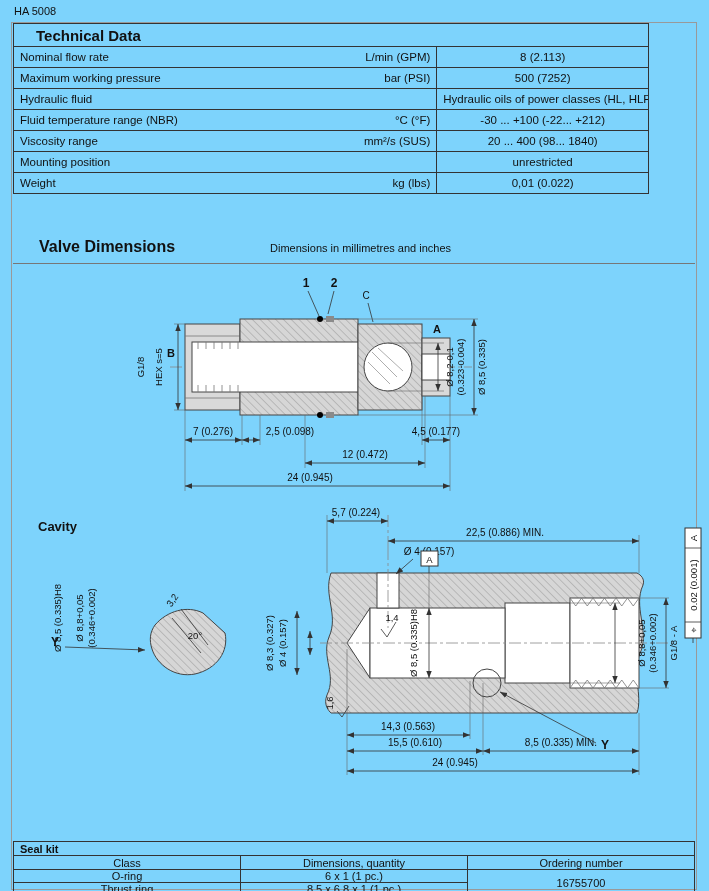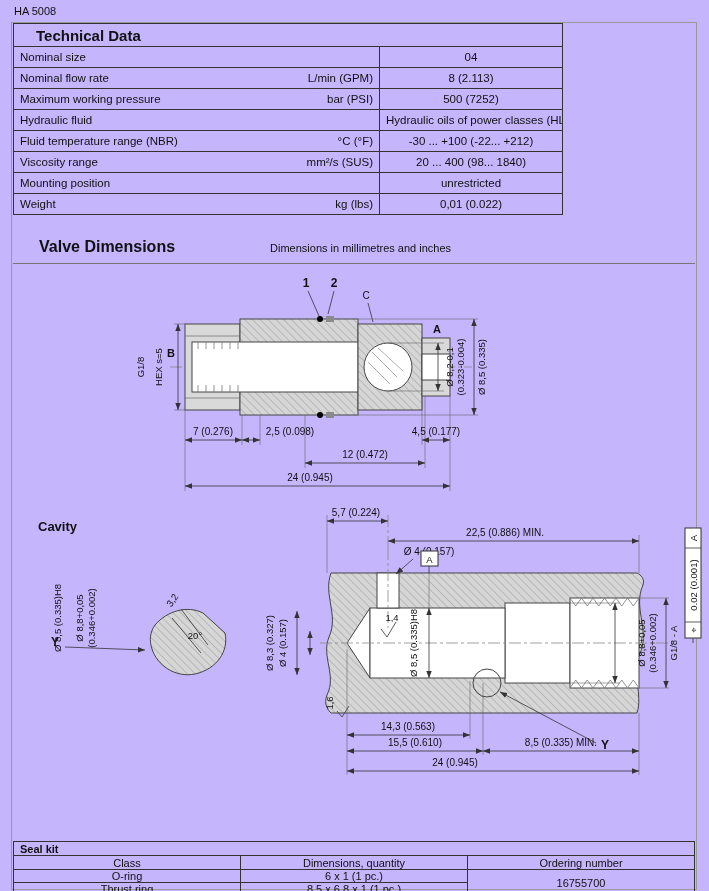--- a/index.html
+++ b/index.html
@@ -5,7 +5,7 @@
   * { margin:0; padding:0; box-sizing:border-box; }
   html,body { background:#e9e9e9; }
   body { font-family:"Liberation Sans", sans-serif; color:#111; }
-  .page { position:relative; width:709px; height:891px; background:#c4b5fd; margin:0 auto; overflow:hidden; }
+  .page { position:relative; width:709px; height:891px; background:#7dd3fc; margin:0 auto; overflow:hidden; }
   .frame-box { position:absolute; left:11px; top:22px; width:686px; height:868px; border:1px solid #999; pointer-events:none; }
   .doc-number { position:absolute; left:14px; top:5px; font-size:11px; }
 

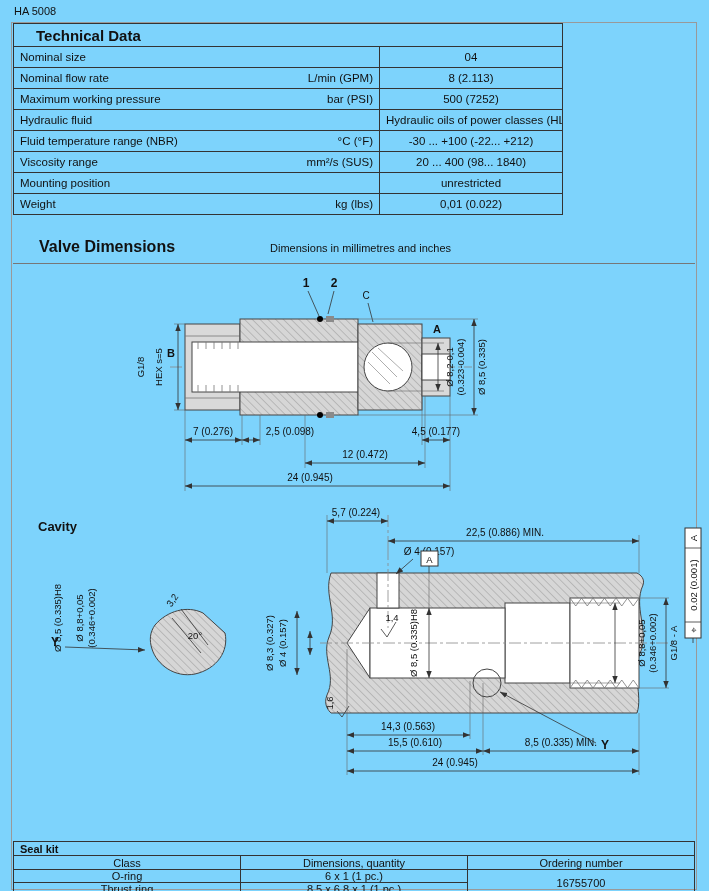--- a/index.html
+++ b/index.html
@@ -10,7 +10,7 @@
   .doc-number { position:absolute; left:14px; top:5px; font-size:11px; }
 
   
-  table.tech { position:absolute; left:13px; top:23px; width:550px; border-collapse:collapse; font-size:11.5px; table-layout:fixed; }
+  table.tech { position:absolute; left:13px; top:23px; width:636px; border-collapse:collapse; font-size:11.5px; table-layout:fixed; }
   table.tech td { border:1px solid #333; height:21px; padding:0 6px; overflow:hidden; white-space:nowrap; }
   table.tech td.tech-title { font-size:15px; font-weight:bold; padding-left:22px; height:23px; }
   table.tech td.lbl { width:250px; border-right:0; }

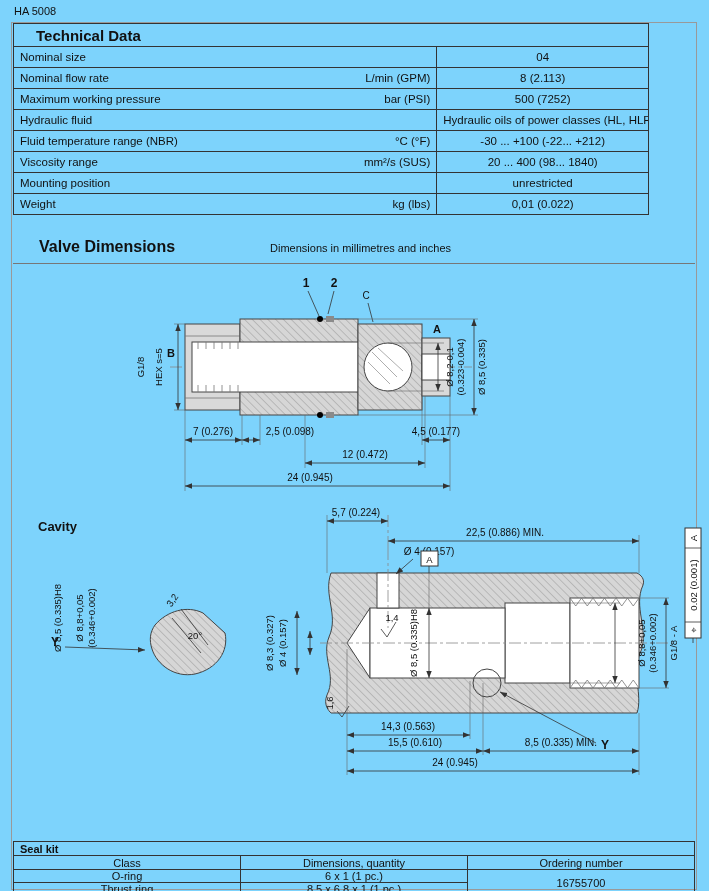--- a/index.html
+++ b/index.html
@@ -67,11 +67,6 @@
     <tbody>
       <tr>
         <td colspan="3" class="tech-title">Technical Data</td>
-      </tr>
-      <tr>
-        <td class="lbl">Nominal size</td>
-        <td class="unit"></td>
-        <td class="val">04</td>
       </tr>
       <tr>
         <td class="lbl">Nominal flow rate</td>

